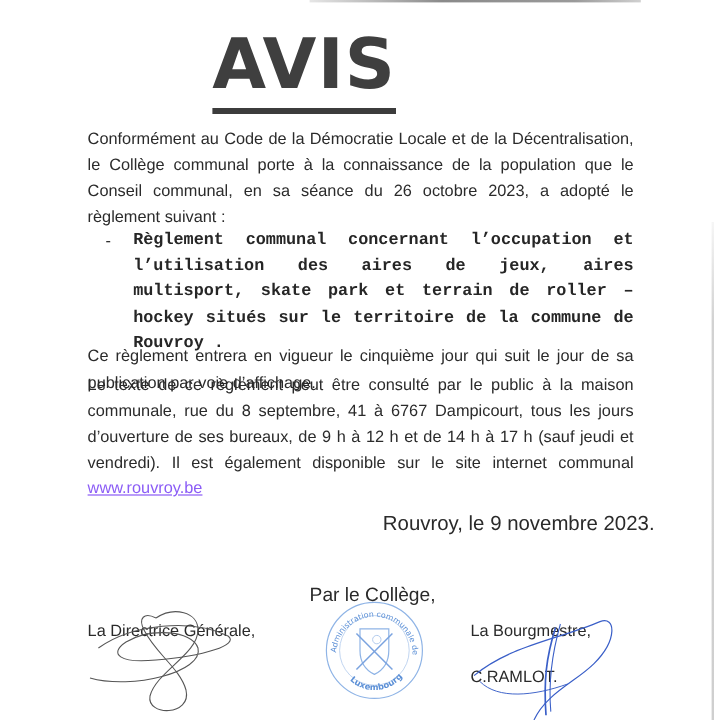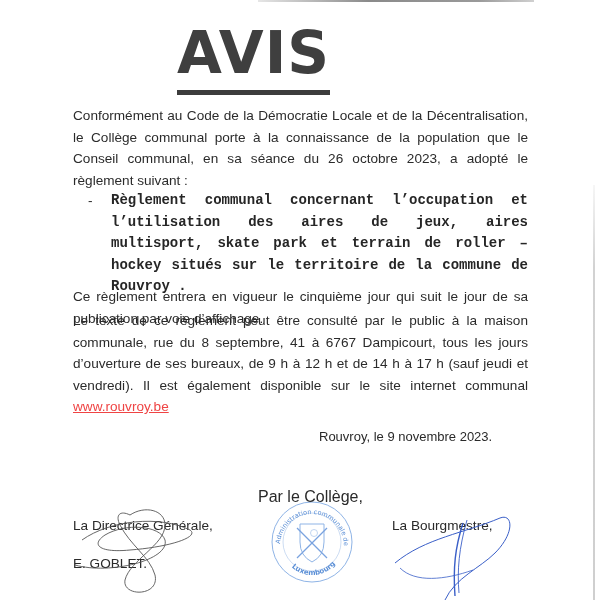--- a/index.html
+++ b/index.html
@@ -51,7 +51,7 @@
     }
     .p2 { top: 259px; margin-top: 27px; }
     .p3 { top: 310px; }
-    .link { color: #ef4444; text-decoration: underline; }
+    .link { color: #8b5cf6; text-decoration: underline; }
     .date-line {
       position: absolute; left: 319px; top: 427px;
       font-size: 13px; line-height: 20px;

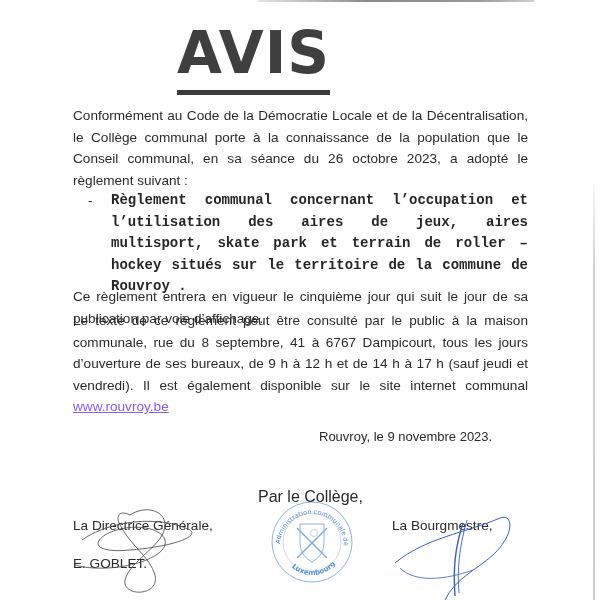--- a/index.html
+++ b/index.html
@@ -54,7 +54,7 @@
     .link { color: #8b5cf6; text-decoration: underline; }
     .date-line {
       position: absolute; left: 319px; top: 427px;
-      font-size: 13px; line-height: 20px;
+      font-size: 17px; line-height: 20px;
     }
     .par-college {
       position: absolute; left: 258px; top: 487px;

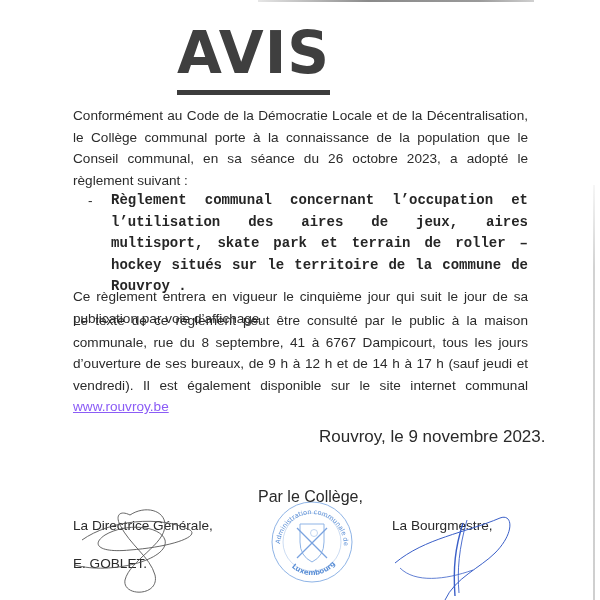--- a/index.html
+++ b/index.html
@@ -120,7 +120,6 @@
 
 <div class="sig-block sig-left">
   <div>La Directrice Générale,</div>
-  <div class="sig-name">E. GOBLET.</div>
 </div>
 
 <div class="sig-block sig-right">

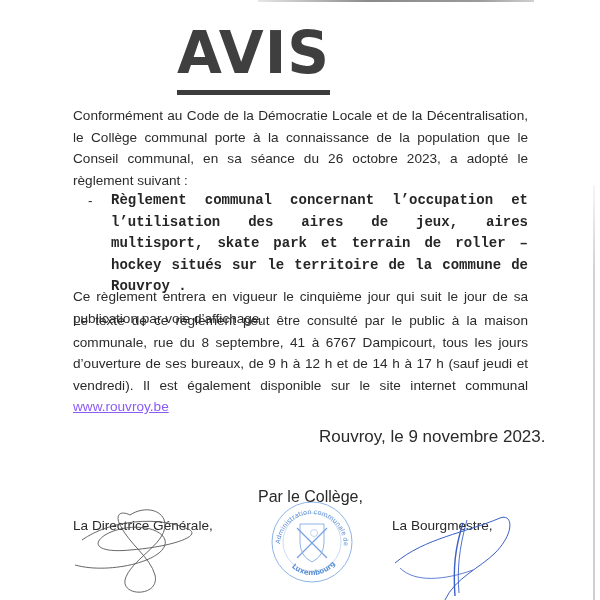--- a/index.html
+++ b/index.html
@@ -124,6 +124,7 @@
 
 <div class="sig-block sig-right">
   <div>La Bourgmestre,</div>
+  <div class="sig-name">C.RAMLOT.</div>
 </div>
 
 <svg class="scribble" style="left:70px;top:505px;width:150px;height:95px" viewBox="0 0 150 95">

